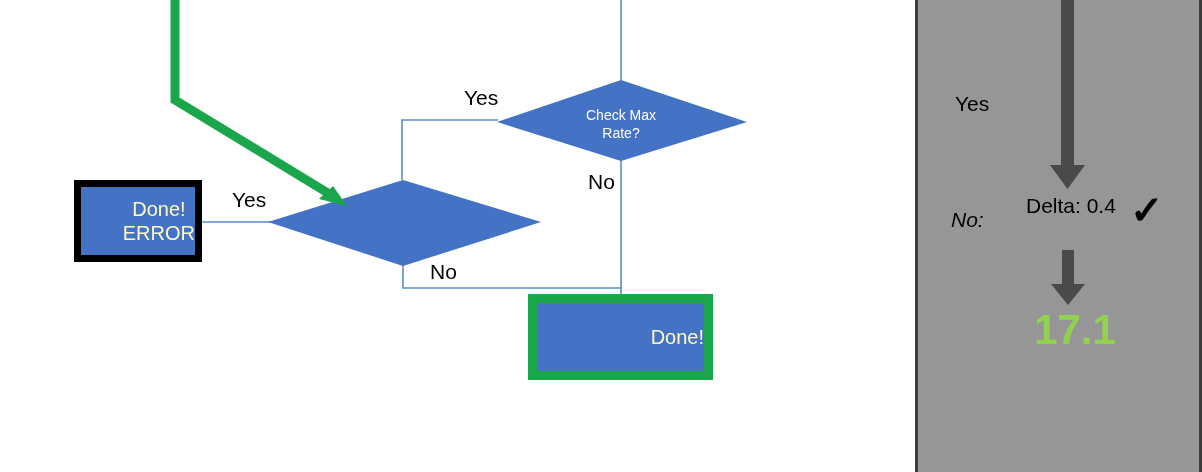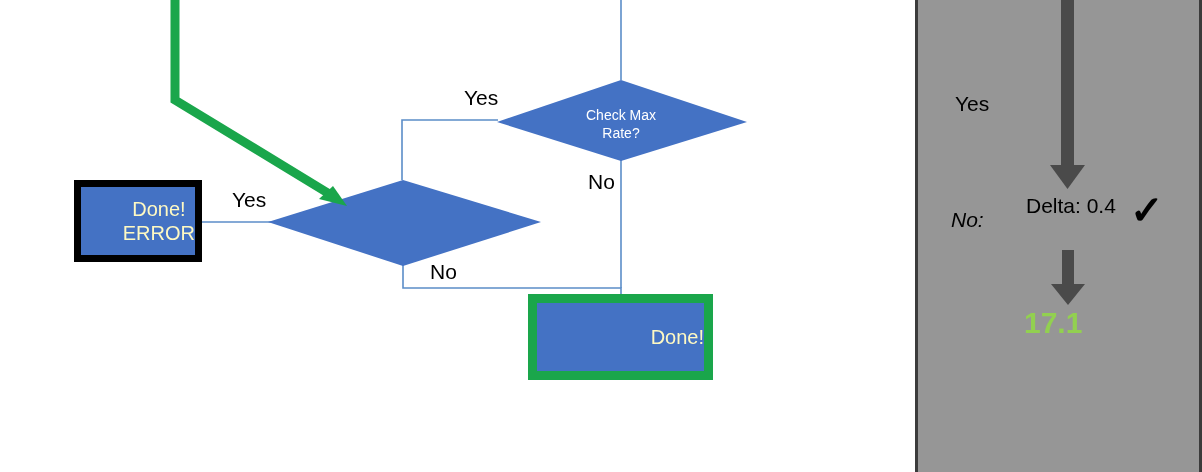--- a/index.html
+++ b/index.html
@@ -122,9 +122,9 @@
   #panel-delta   { left: 100px; top: 194px; font-size: 21px; margin-left: 8px; }
   #panel-check   { left: 212px; top: 190px; font-size: 40px; line-height: 1; font-weight: bold; }
   #panel-result  {
-    left: 106px;
+    left: 116px;
     top: 306px;
-    font-size: 30px;
+    font-size: 42px;
     font-weight: bold;
     color: #92D050;
   }

